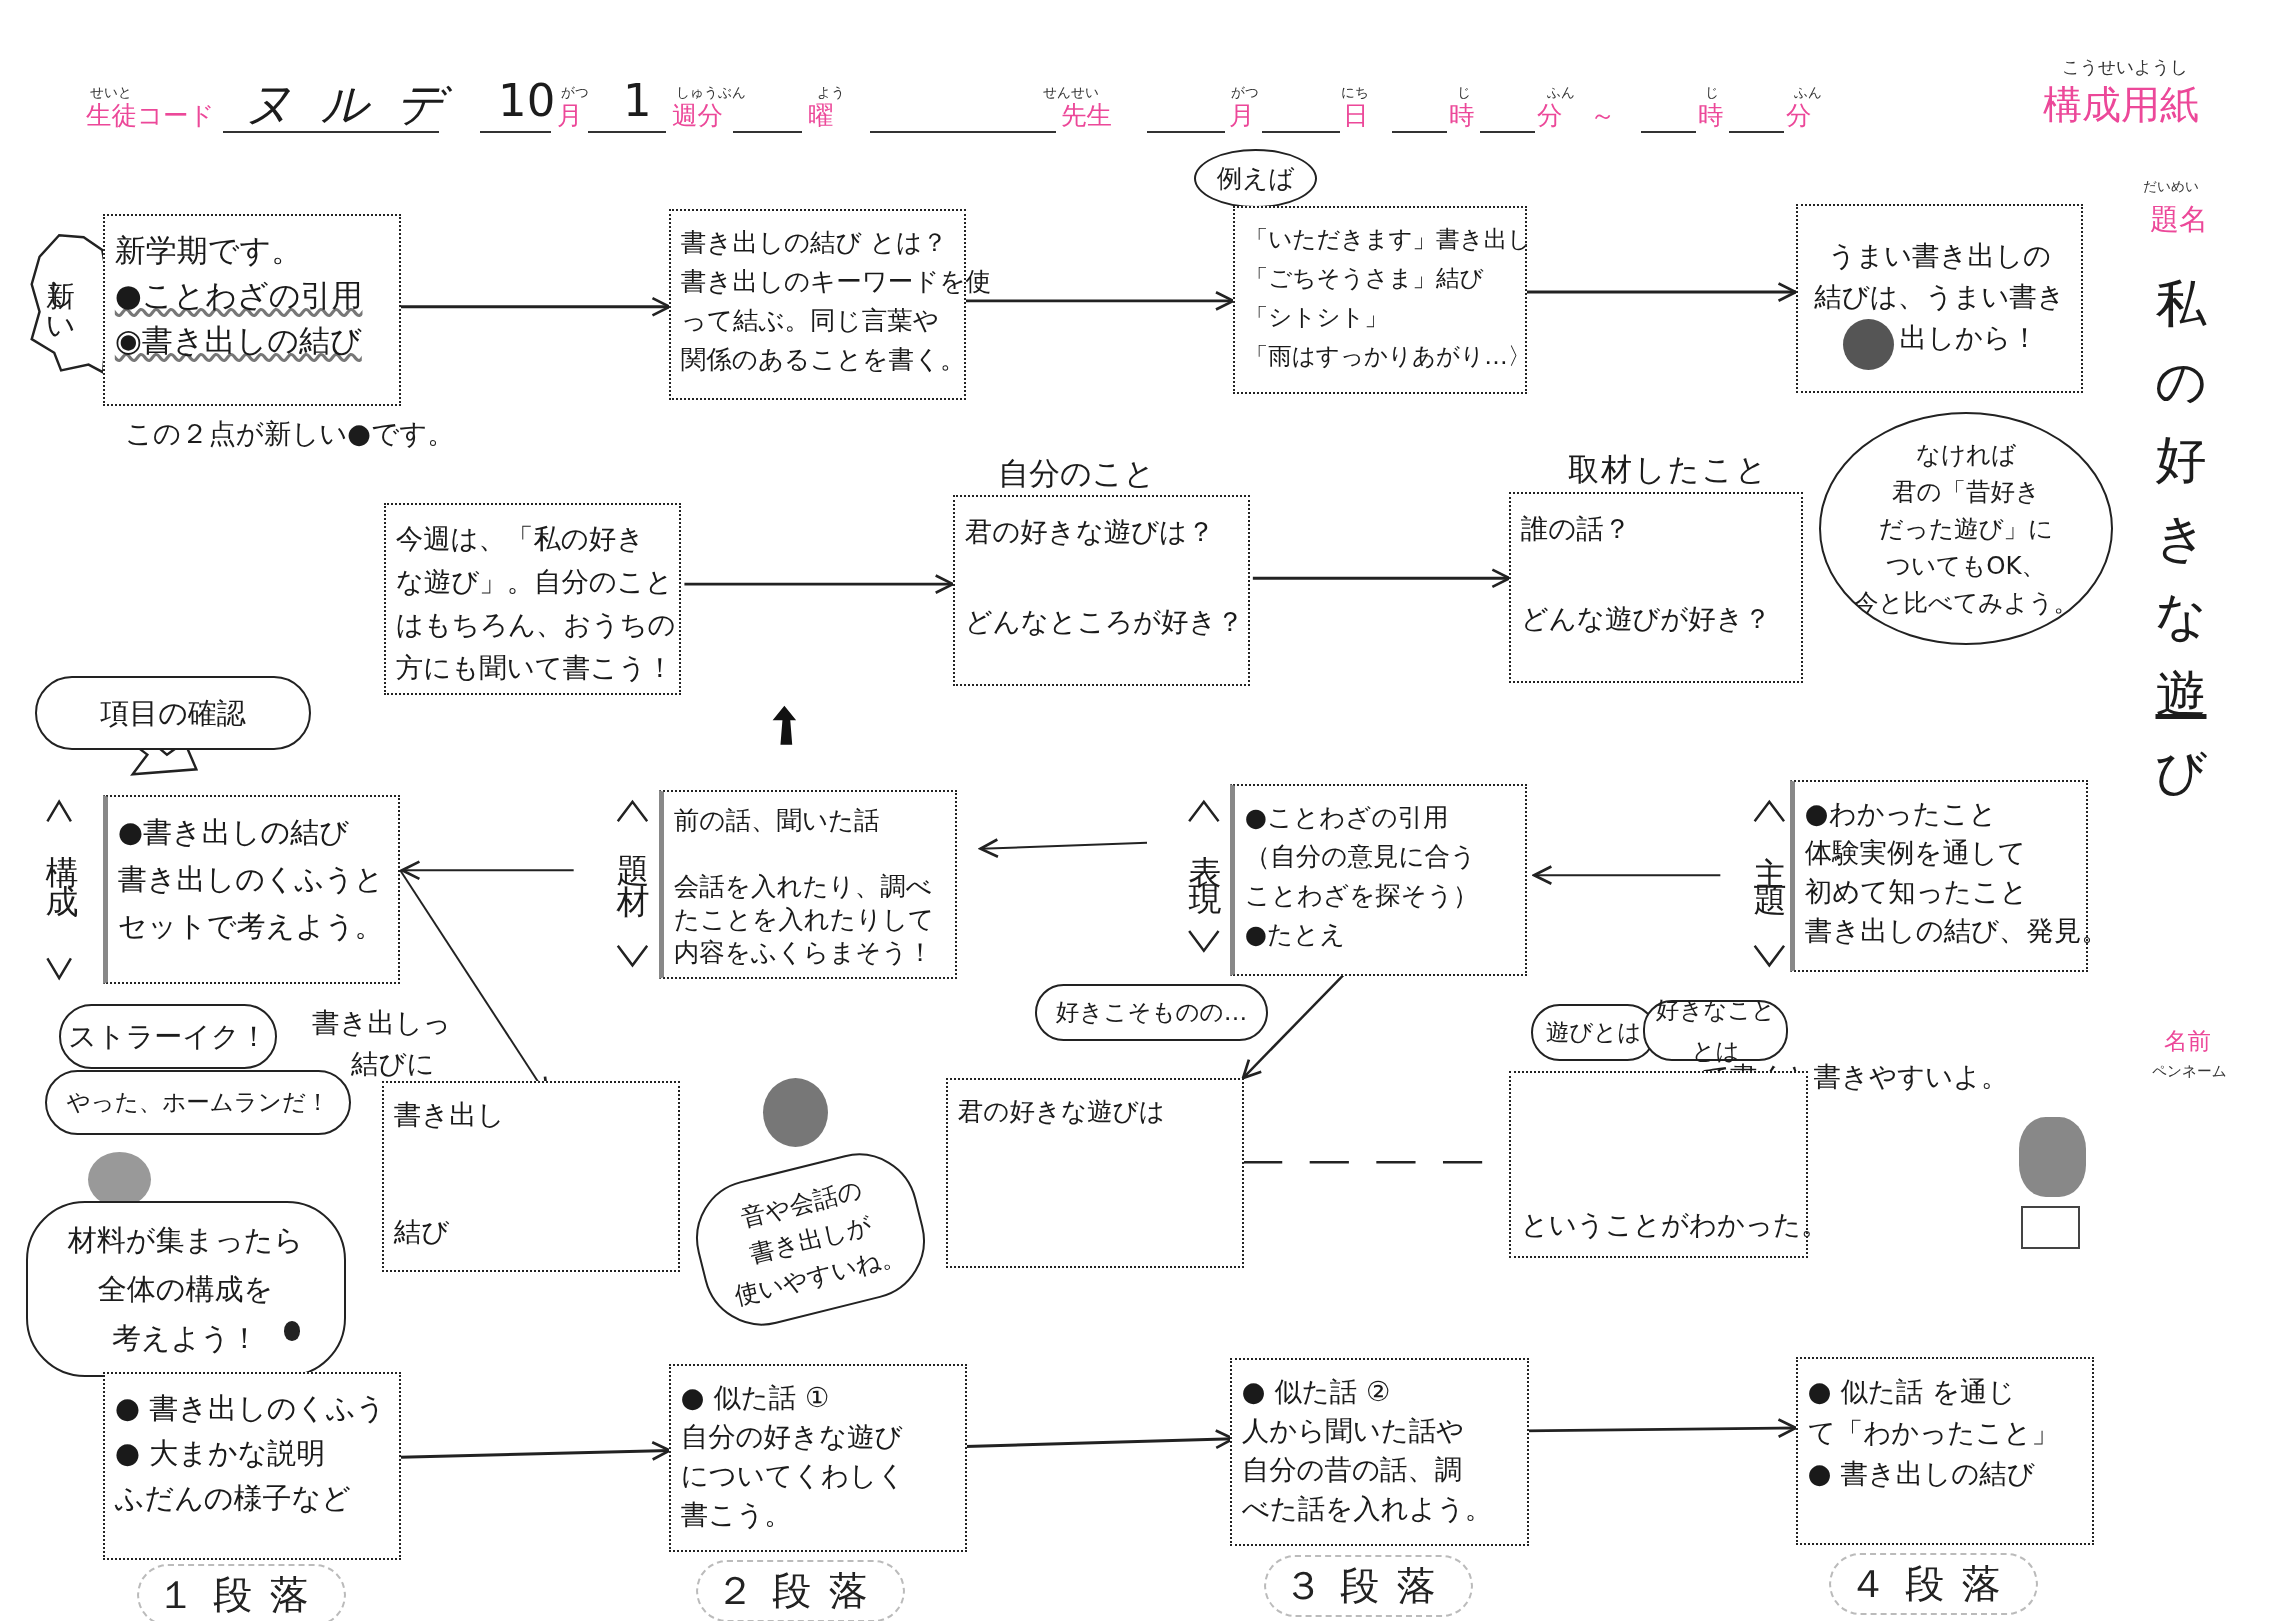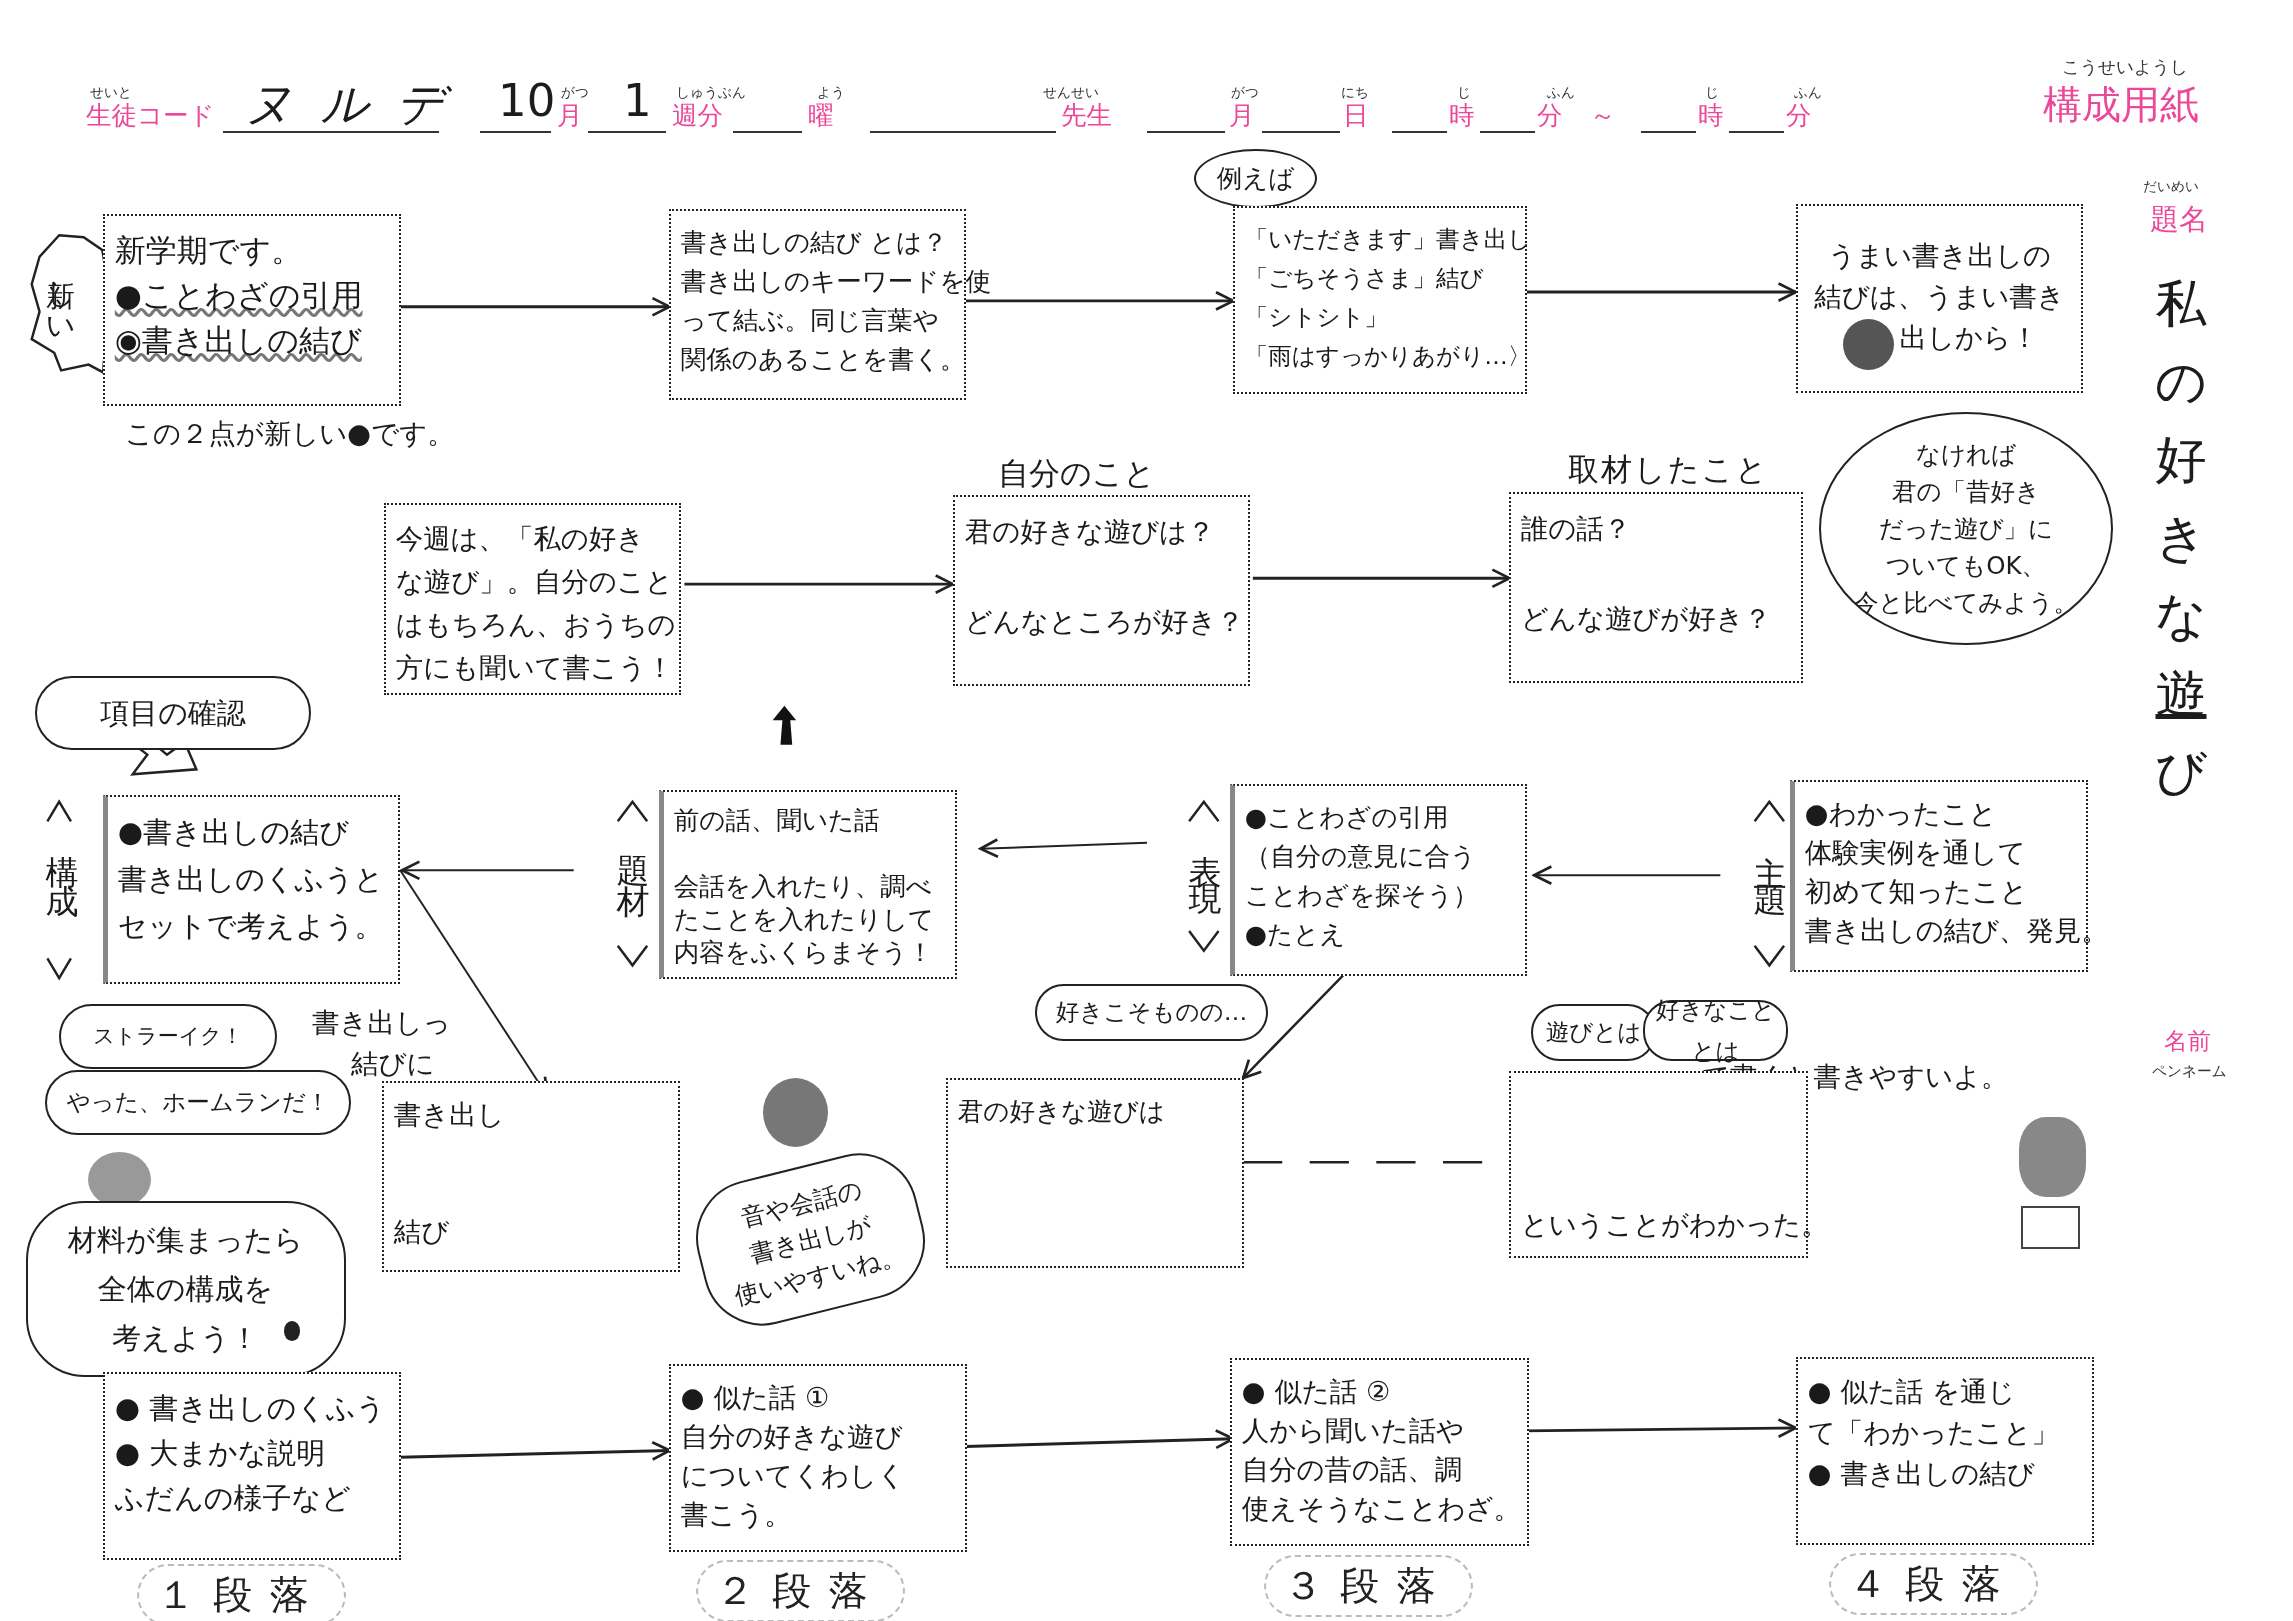--- a/index.html
+++ b/index.html
@@ -221,7 +221,7 @@
   <span class="line">書き出しの結び、発見。</span>
 </div>
 
-<div class="bubble hand" style="left:59px;top:1004px;width:218px;height:65px;font-size:21px;border-radius:33px;">ストラーイク！</div>
+<div class="bubble hand" style="left:59px;top:1004px;width:218px;height:65px;font-size:28px;border-radius:33px;">ストラーイク！</div>
 <div class="bubble hand" style="left:45px;top:1070px;width:306px;height:65px;font-size:23.5px;border-radius:33px;">やった、ホームランだ！</div>
 <div class="abs hand" style="left:312px;top:1002px;font-size:27.4px;line-height:41px;">
   <span style="display:block">書き出しっ</span>

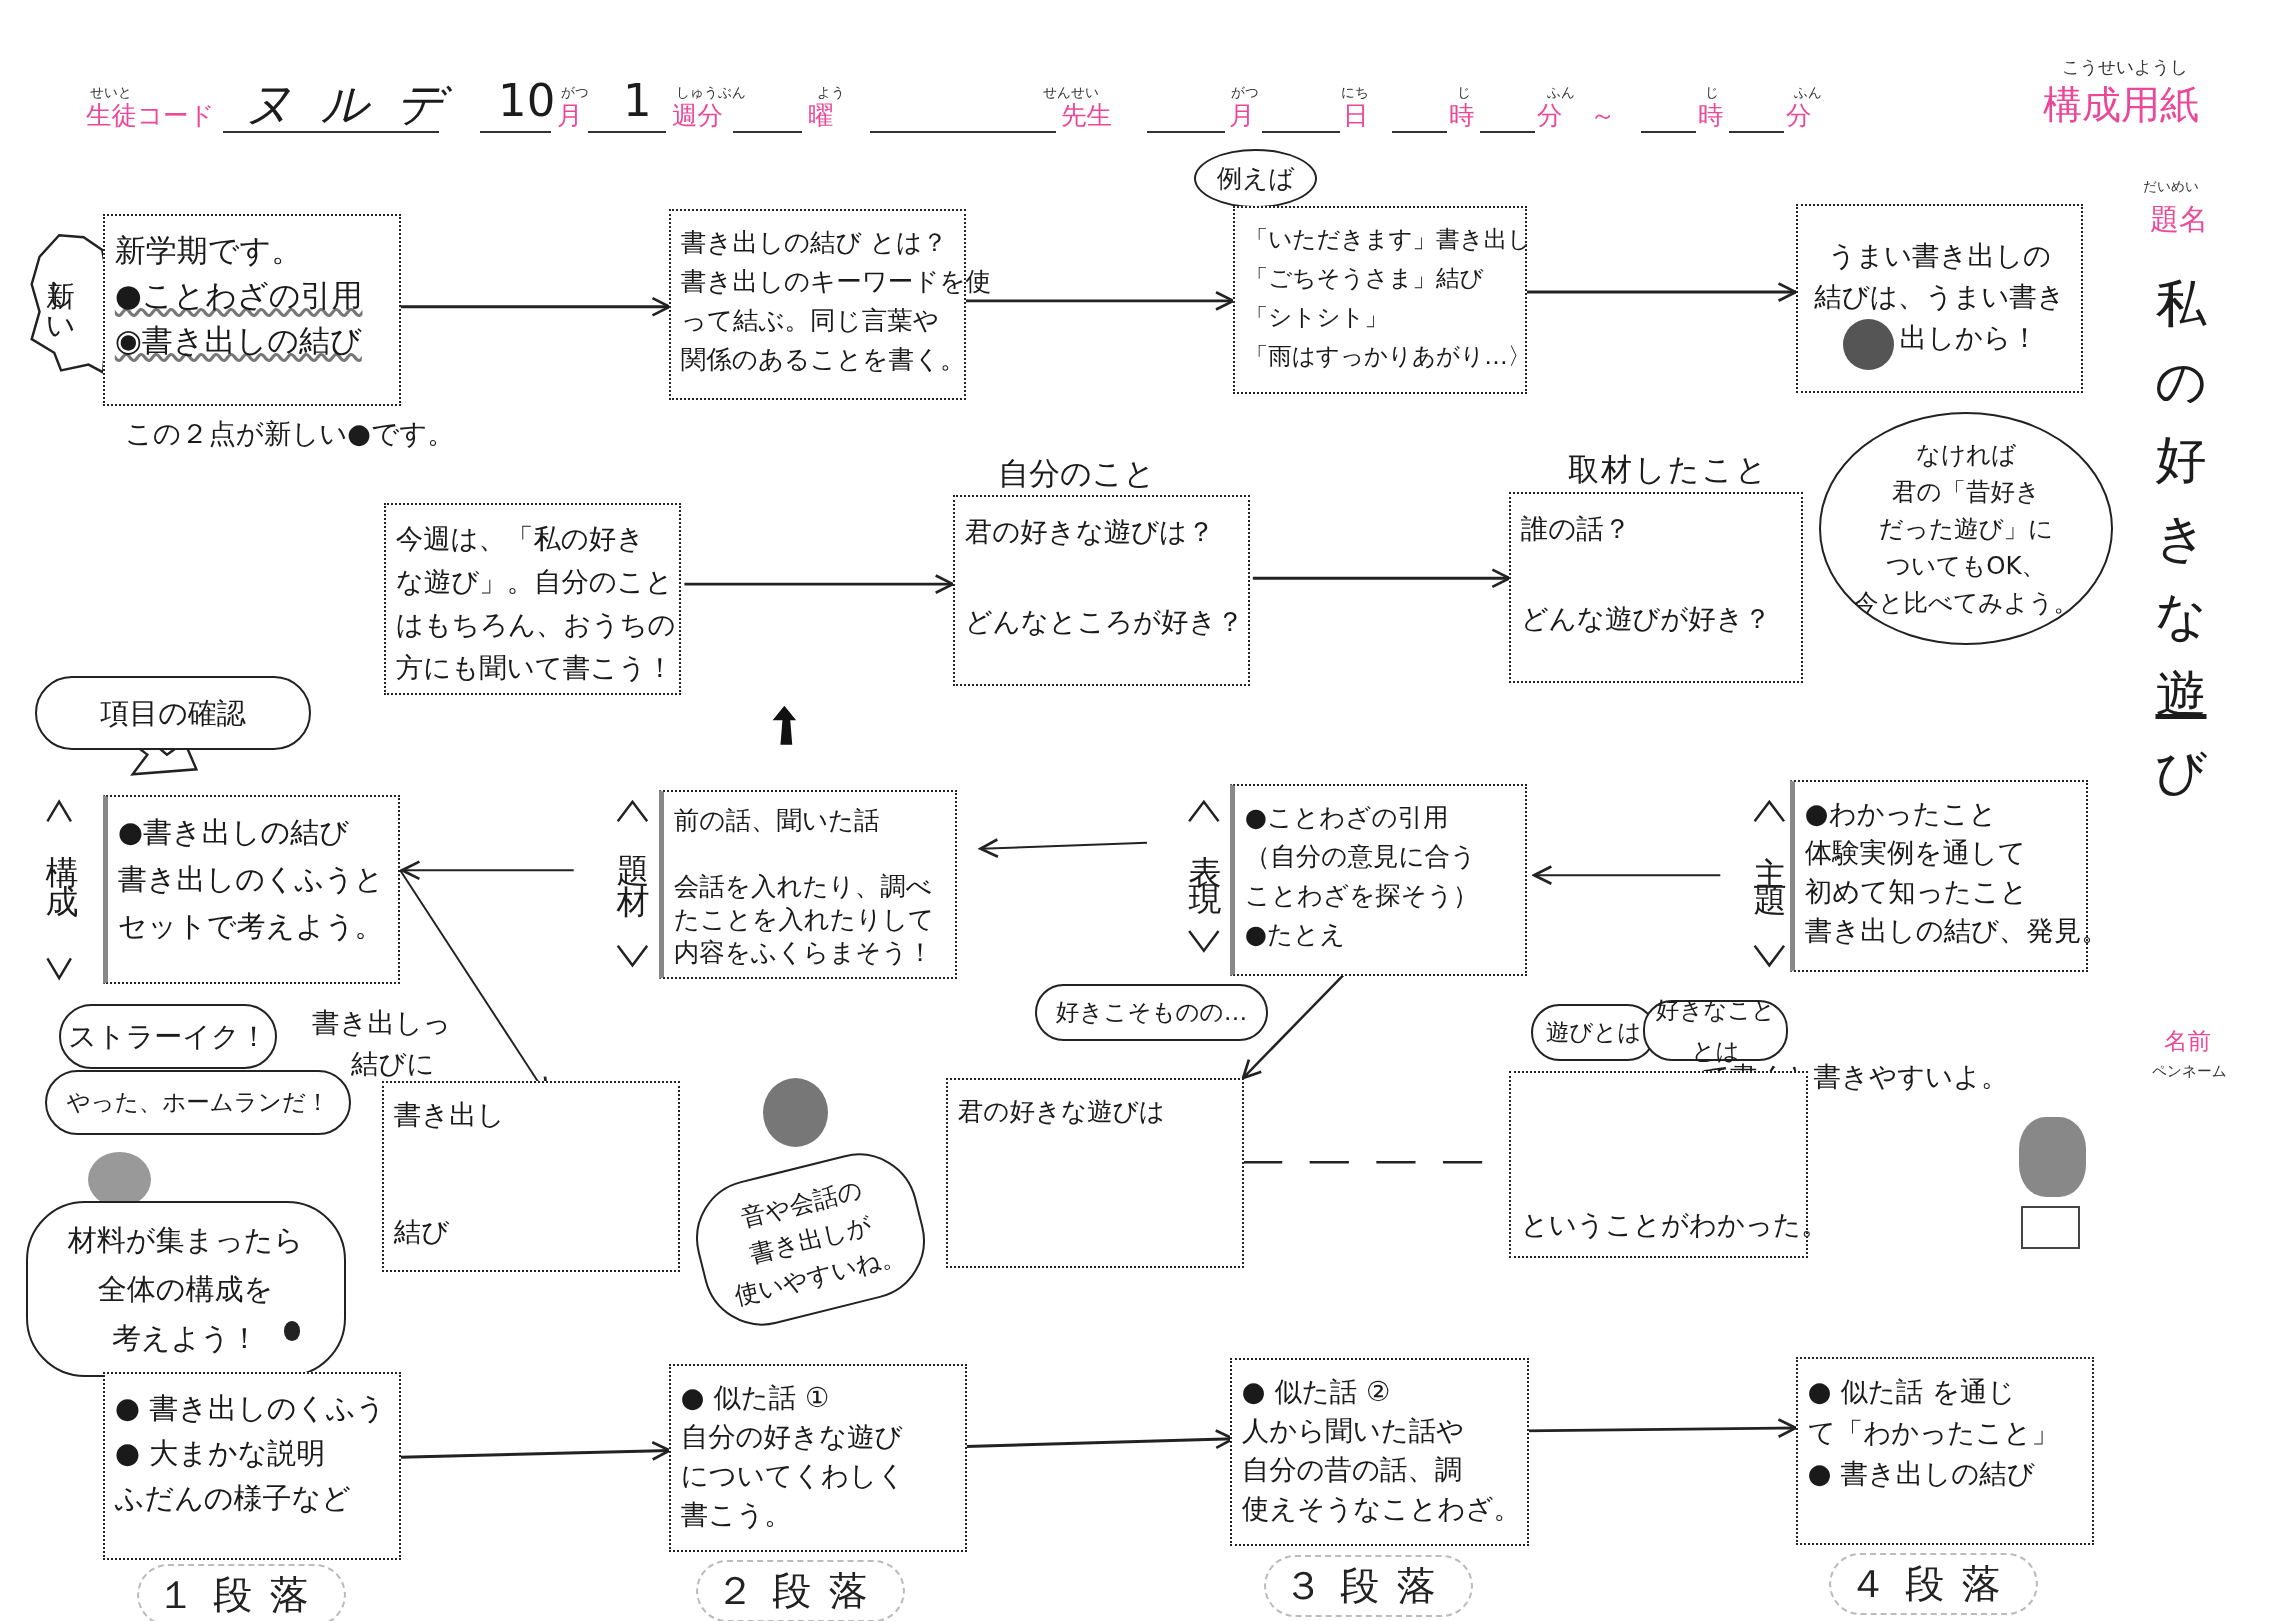--- a/index.html
+++ b/index.html
@@ -291,7 +291,7 @@
   <span class="line">● 似た話 ②</span>
   <span class="line">人から聞いた話や</span>
   <span class="line">自分の昔の話、調</span>
-  <span class="line">使えそうなことわざ。</span>
+  <span class="line">べた話を入れよう。</span>
 </div>
 <span class="para-label hand" style="left:1264px;top:1555px;">３段落</span>
 

